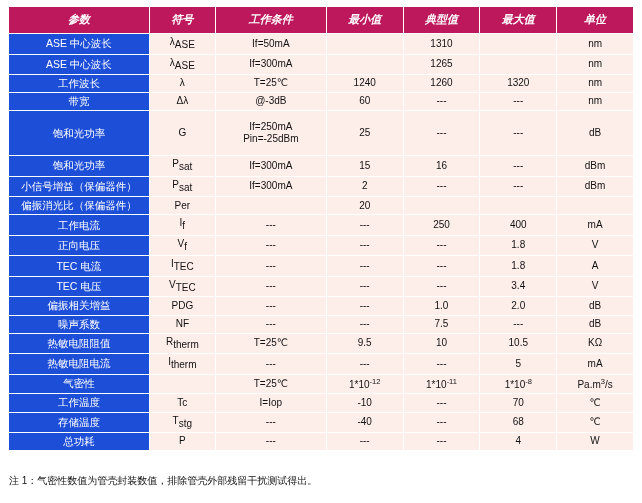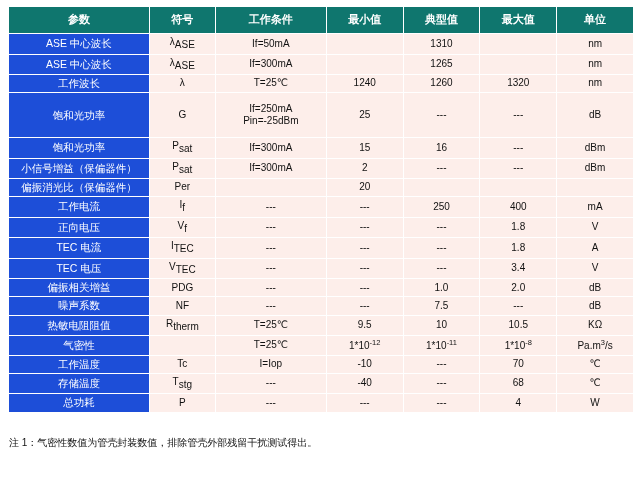--- a/index.html
+++ b/index.html
@@ -34,11 +34,12 @@
   }
   
   tr.head td {
-    background: #0f766e;
+    background: #be185d;
     color: #ffffff;
     font-weight: bold;
     font-size: 11px;
     height: 22px;
+    font-style: italic;
   }
   
   td.param {

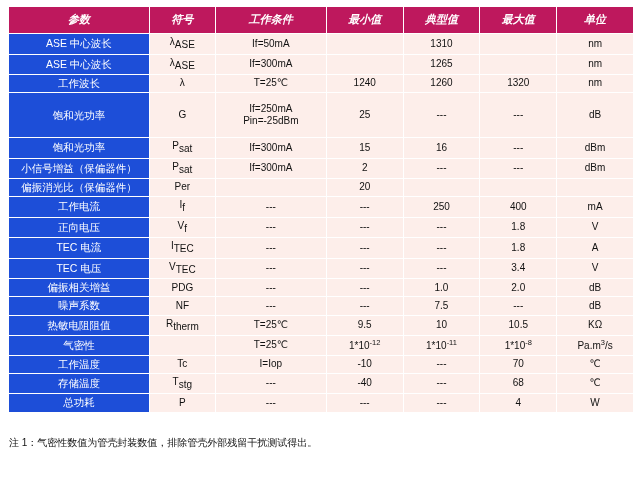--- a/index.html
+++ b/index.html
@@ -131,6 +131,15 @@
           <td class="val">nm</td>
         </tr>
         <tr>
+          <td class="param">带宽</td>
+          <td class="val"><span>Δλ</span></td>
+          <td class="val">@-3dB</td>
+          <td class="val">60</td>
+          <td class="val">---</td>
+          <td class="val">---</td>
+          <td class="val">nm</td>
+        </tr>
+        <tr>
           <td class="param tall">饱和光功率</td>
           <td class="val"><span>G</span></td>
           <td class="val two-line tall">

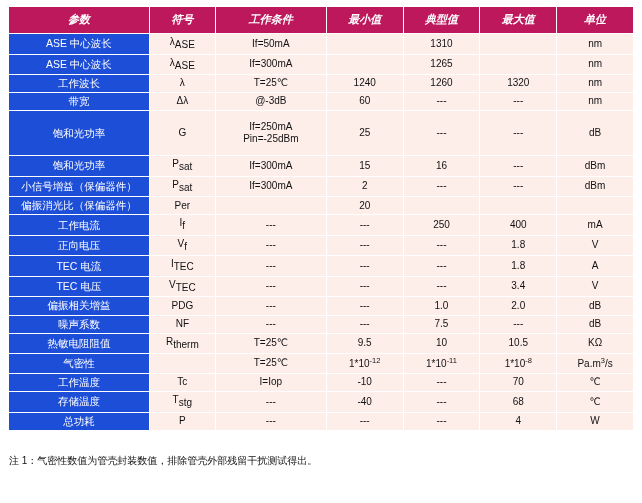--- a/index.html
+++ b/index.html
@@ -242,6 +242,15 @@
           <td class="val">KΩ</td>
         </tr>
         <tr>
+          <td class="param">热敏电阻电流</td>
+          <td class="val"><span>I</span><span class="sub">therm</span></td>
+          <td class="val">---</td>
+          <td class="val">---</td>
+          <td class="val">---</td>
+          <td class="val">5</td>
+          <td class="val">mA</td>
+        </tr>
+        <tr>
           <td class="param">气密性</td>
           <td class="val"><span></span></td>
           <td class="val">T=25℃</td>

